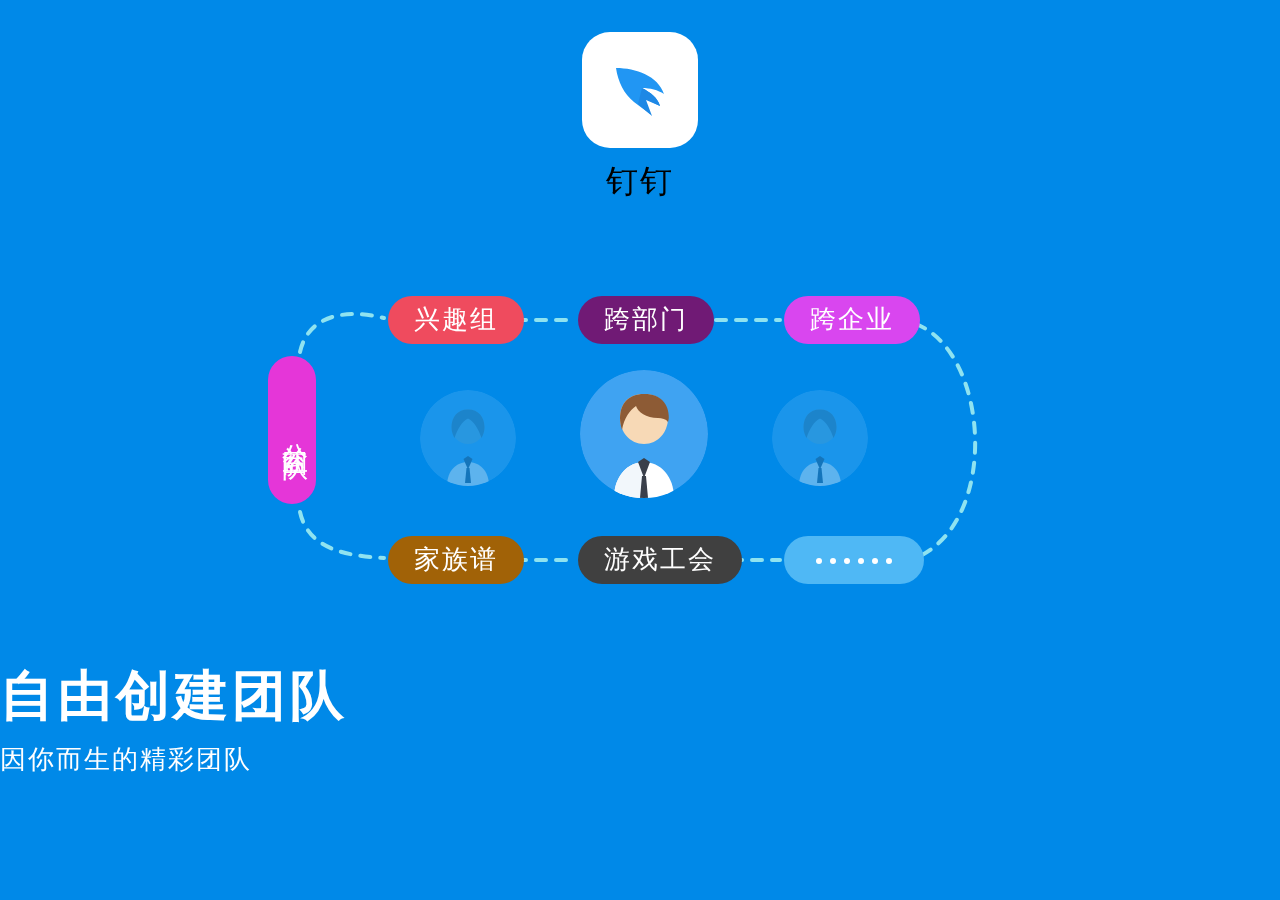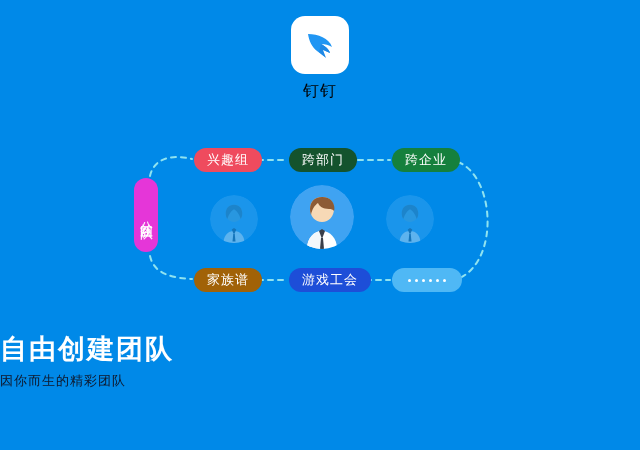--- a/index.html
+++ b/index.html
@@ -187,7 +187,7 @@
       <span>兴趣组</span>
     </div>
 
-    <div class="pill" id="pill-dept" style="background:#14532d">
+    <div class="pill" id="pill-dept" style="background:#701a75">
       <span>跨部门</span>
     </div>
 

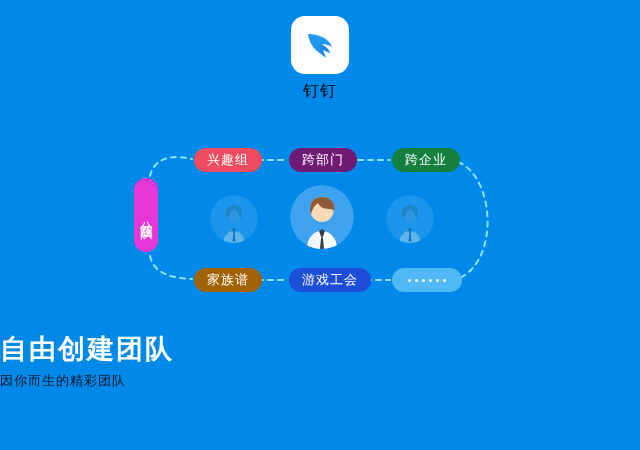--- a/index.html
+++ b/index.html
@@ -191,7 +191,7 @@
       <span>跨部门</span>
     </div>
 
-    <div class="pill" id="pill-company" style="background:#15803d">
+    <div class="pill" id="pill-company" style="background:#d946ef">
       <span>跨企业</span>
     </div>
 

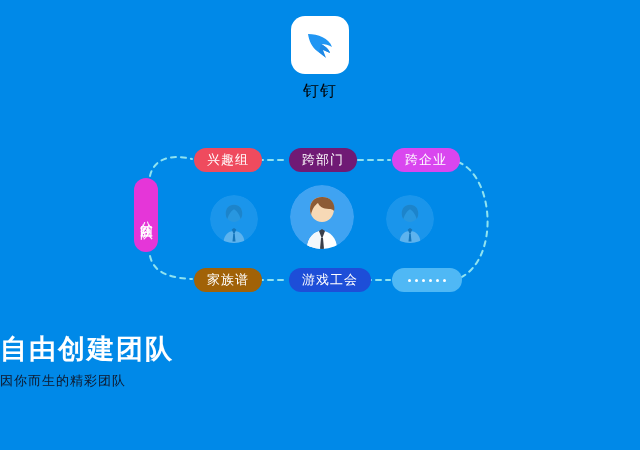--- a/index.html
+++ b/index.html
@@ -199,7 +199,7 @@
       <span>家族谱</span>
     </div>
 
-    <div class="pill" id="pill-guild" style="background:#1d4ed8">
+    <div class="pill" id="pill-guild" style="background:#404040">
       <span>游戏工会</span>
     </div>
 

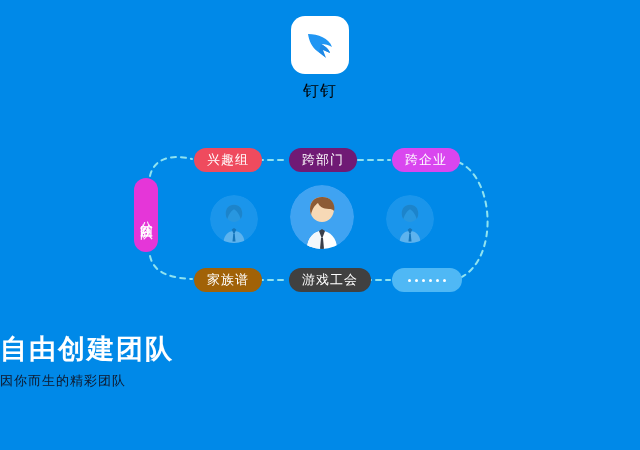--- a/index.html
+++ b/index.html
@@ -139,7 +139,7 @@
     margin-top: 6px;
     font-size: 13px;
     line-height: 18px;
-    color: #0f172a;
+    color: #ffffff;
     letter-spacing: 1px;
   }
 </style>

